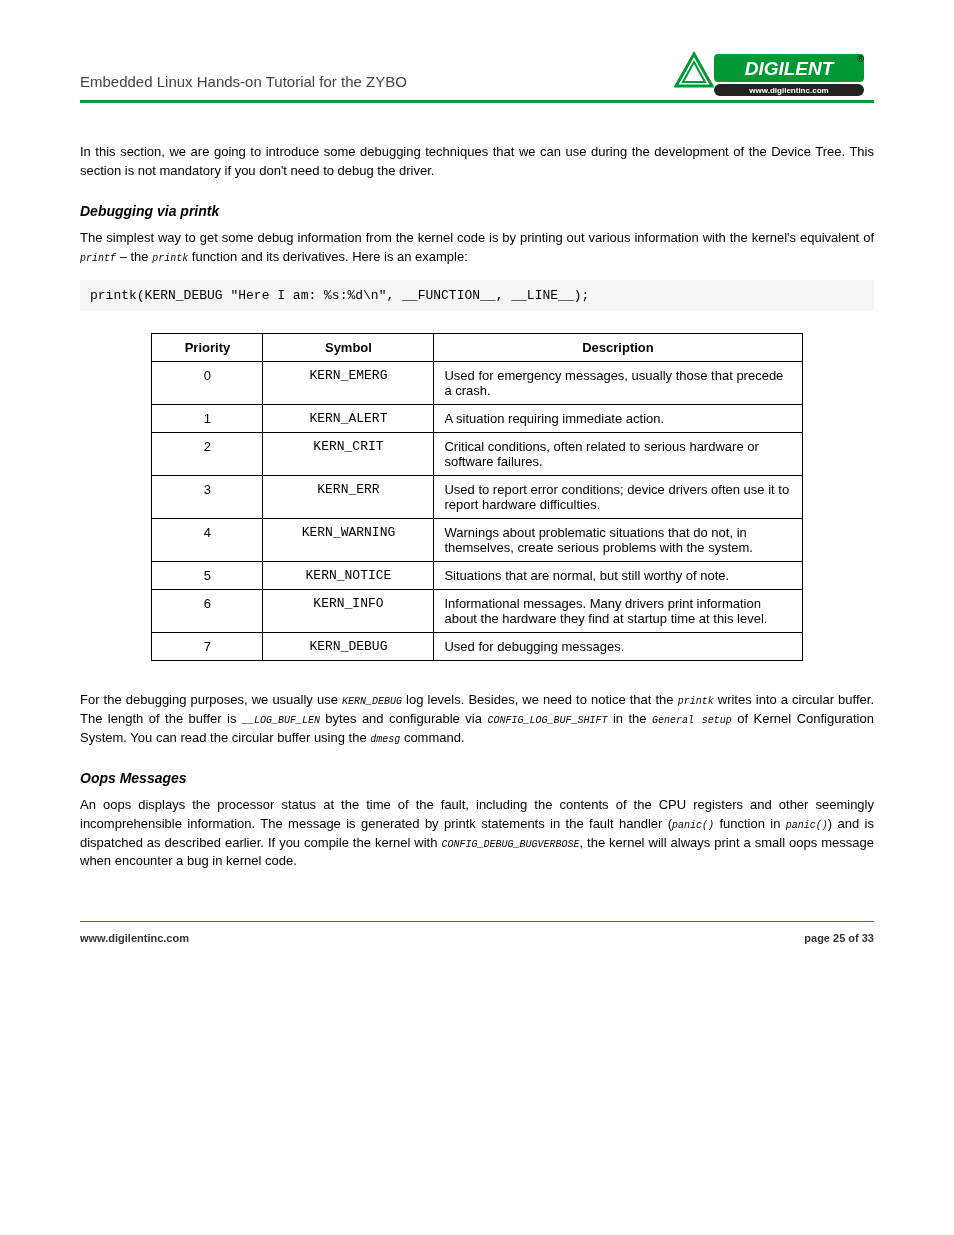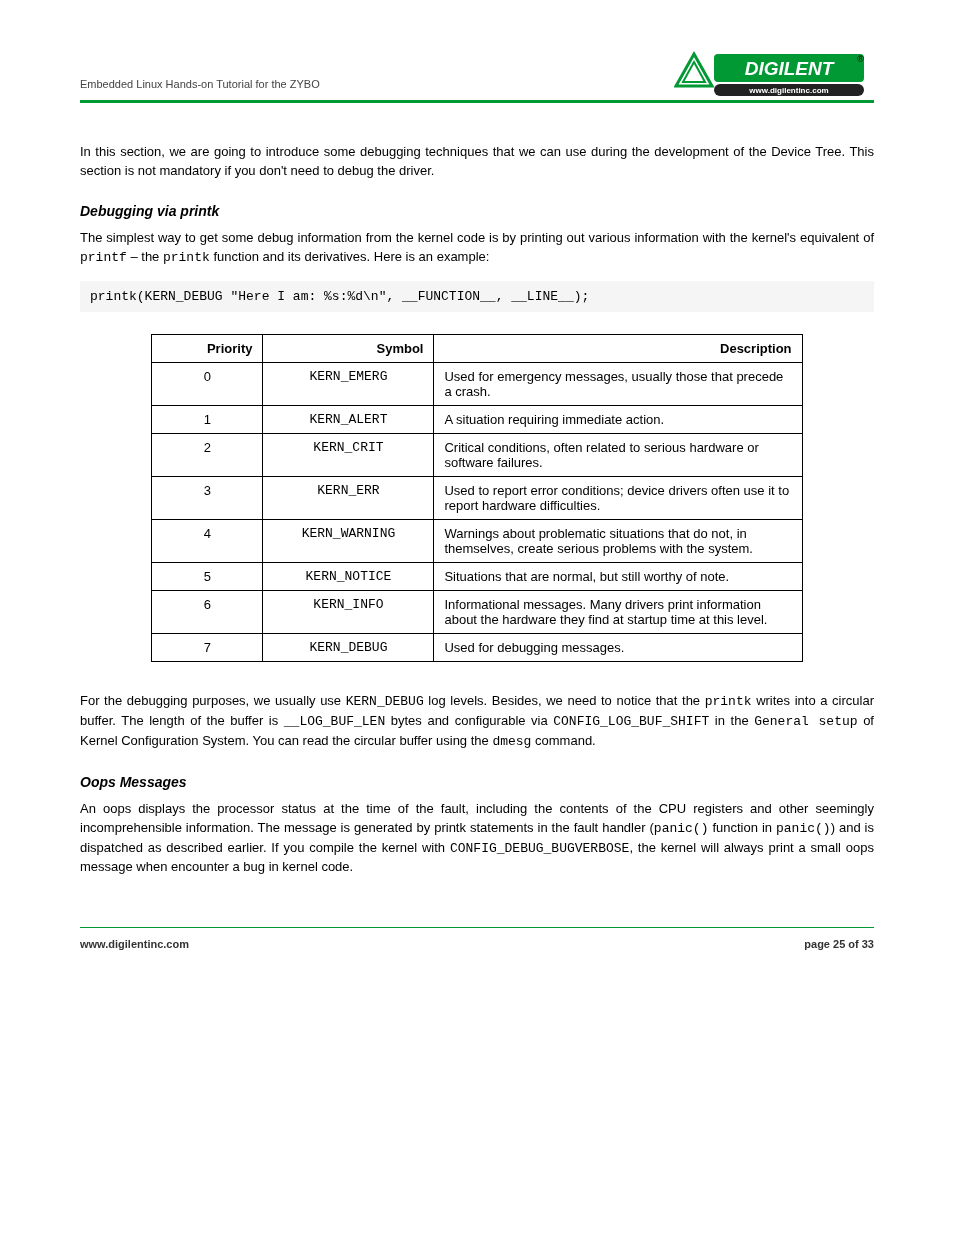--- a/index.html
+++ b/index.html
@@ -22,7 +22,7 @@
     margin-bottom: 2px;
   }
   .header-title {
-    font-size: 11px;
+    font-size: 15px;
     color: #444;
     padding-bottom: 8px;
   }

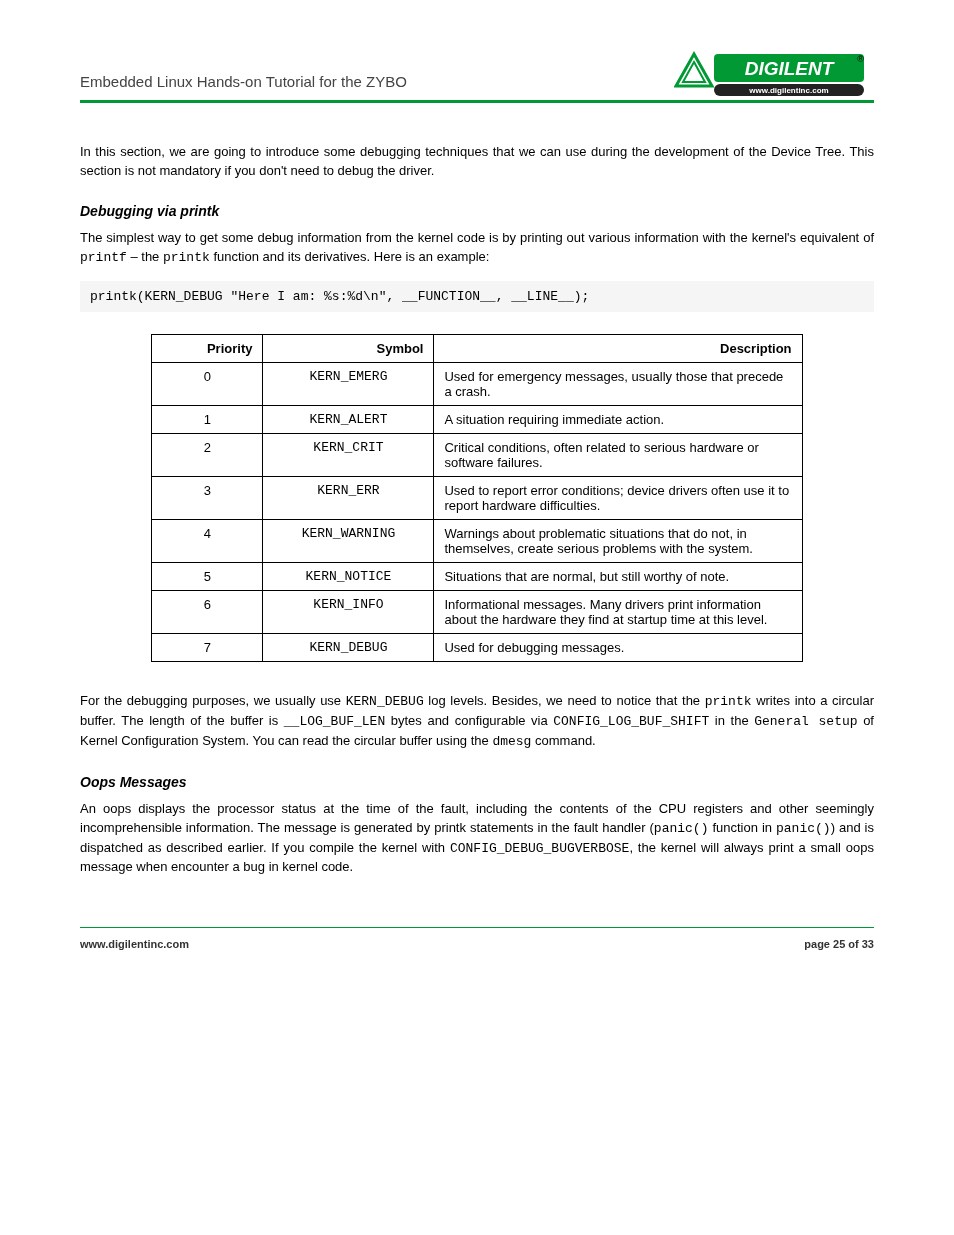--- a/index.html
+++ b/index.html
@@ -62,7 +62,8 @@
   }
   code, .mono {
     font-family: "Courier New", Courier, monospace;
-    font-size: 13px;
+    font-size: 10px;
+    font-style: italic;
   }
   .ex-block {
     font-family: "Courier New", Courier, monospace;

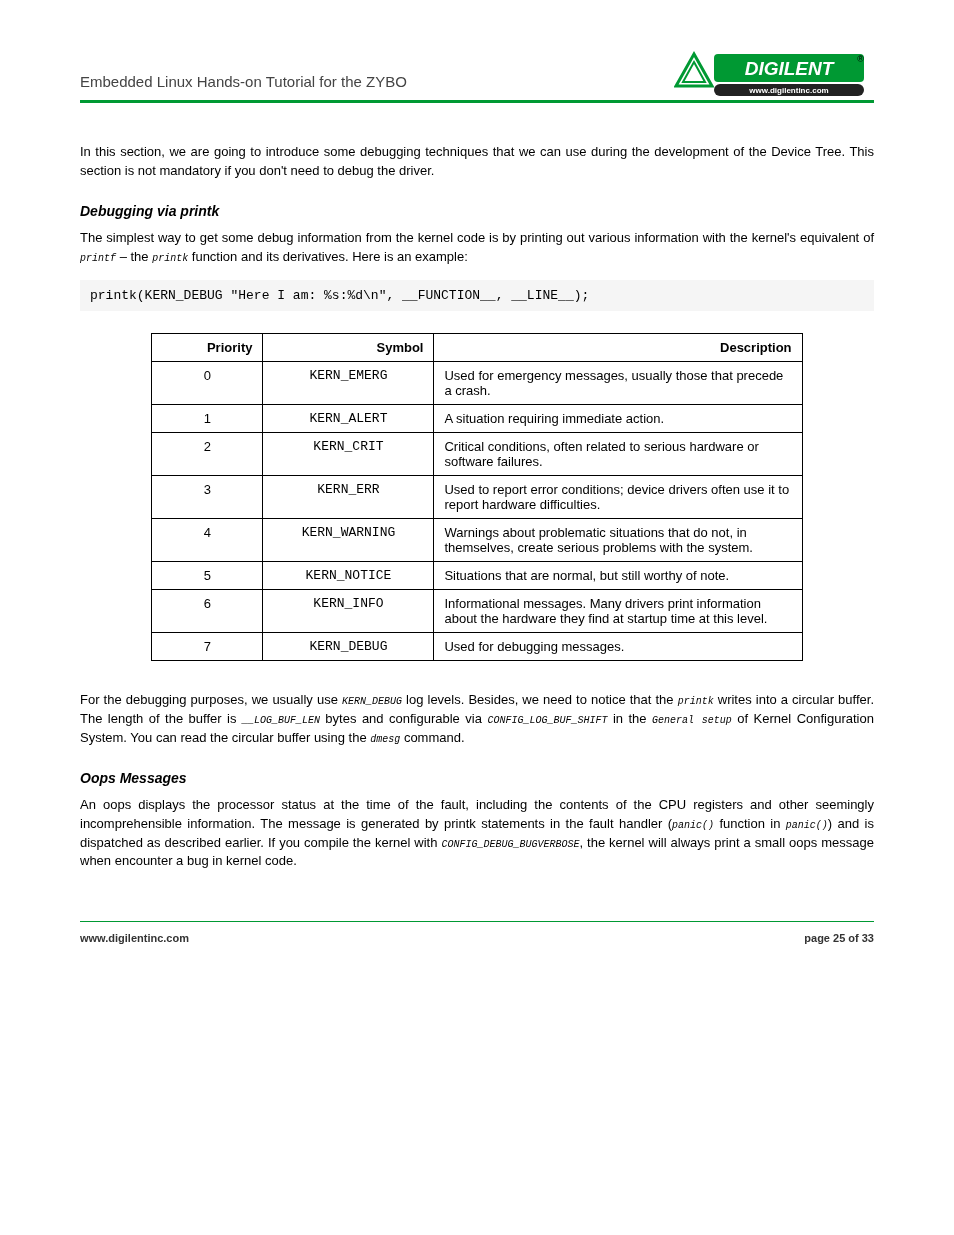--- a/index.html
+++ b/index.html
@@ -87,7 +87,7 @@
   }
   table.lvls th {
     font-weight: bold;
-    text-align: right;
+    text-align: center;
   }
   table.lvls td.priority {
     text-align: center;

